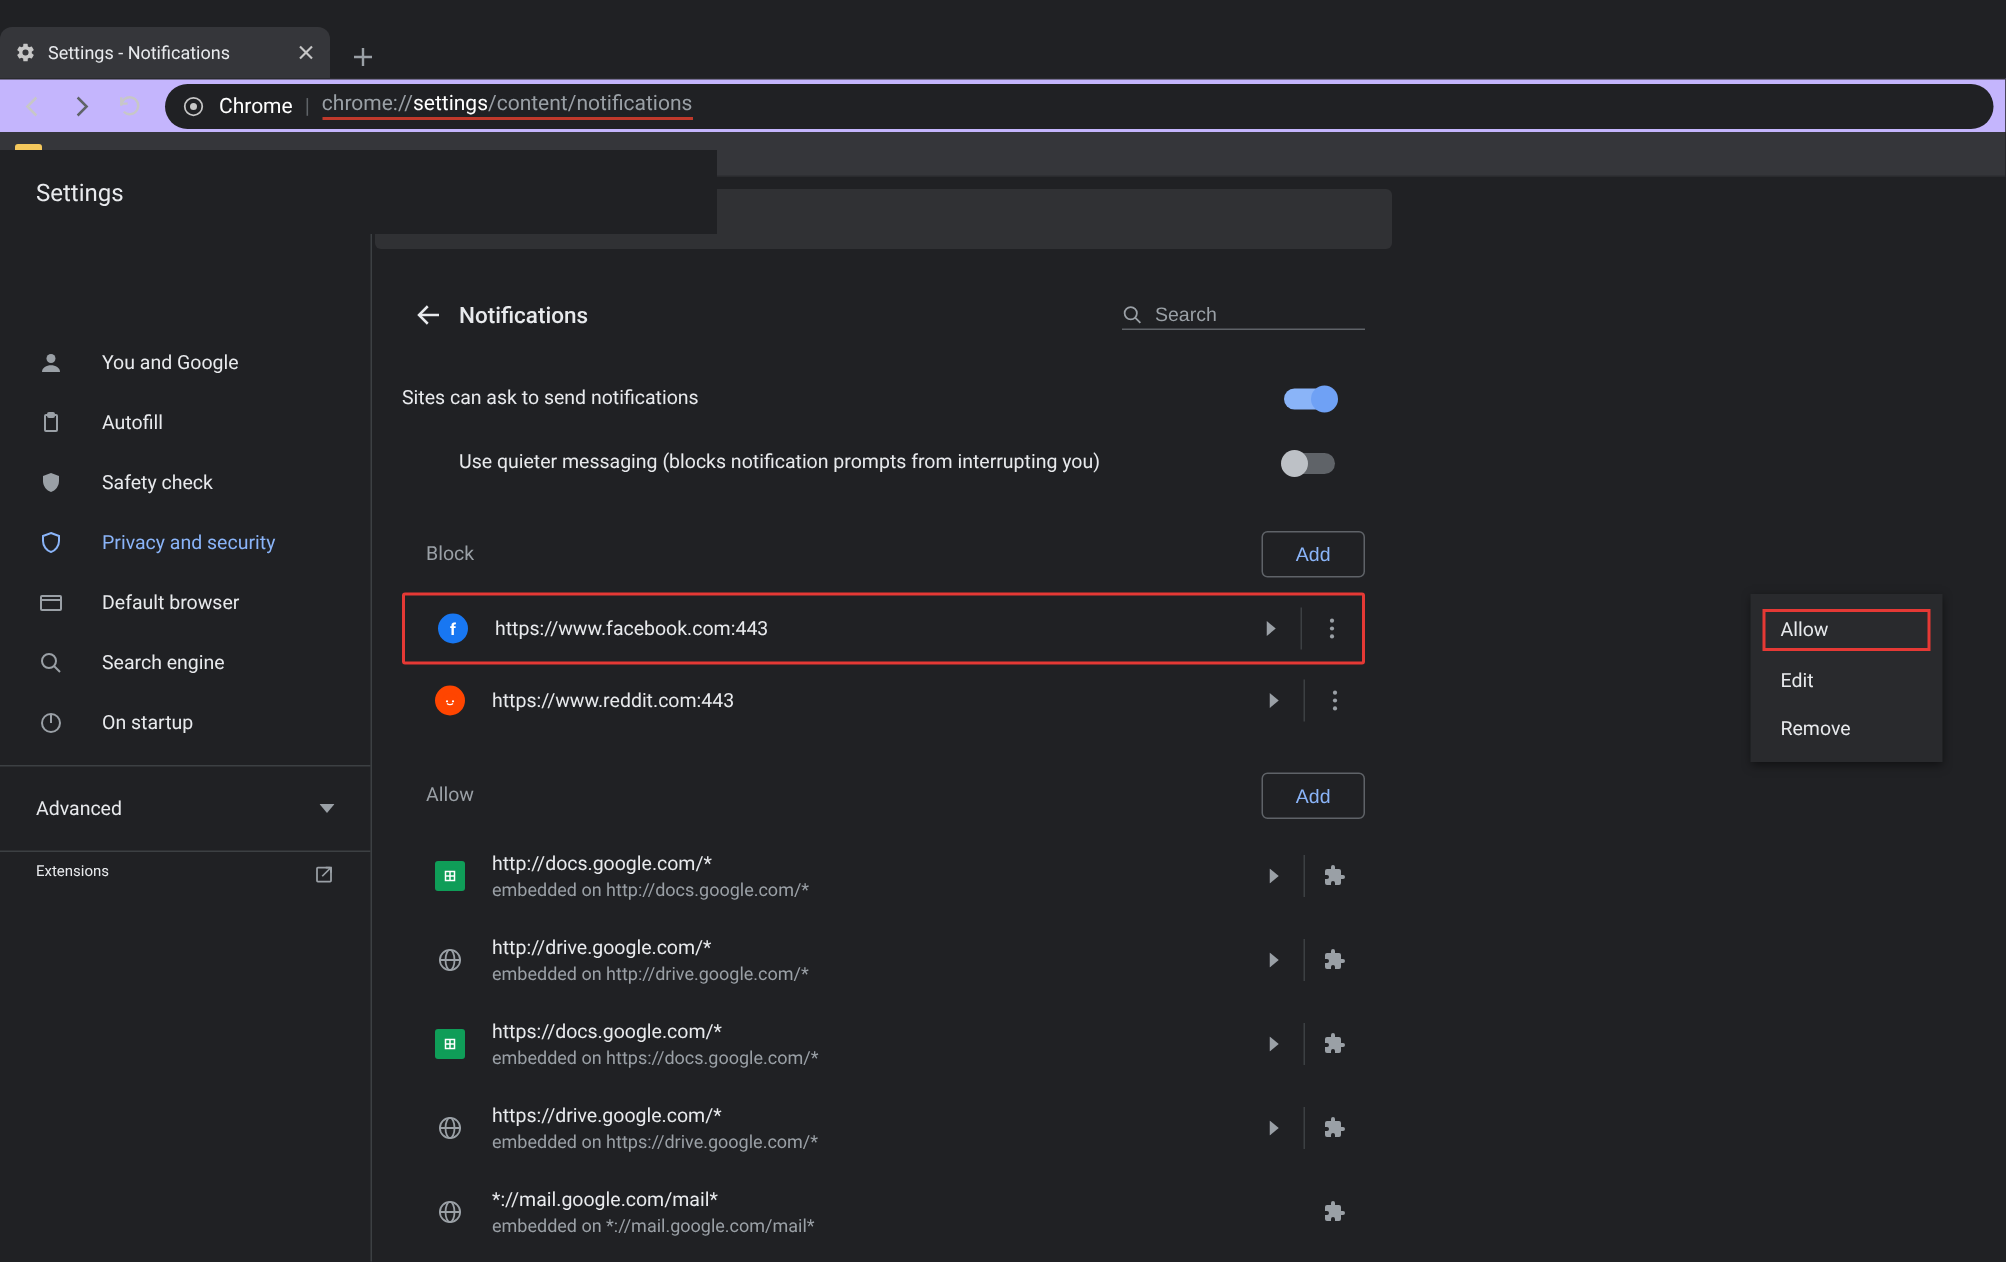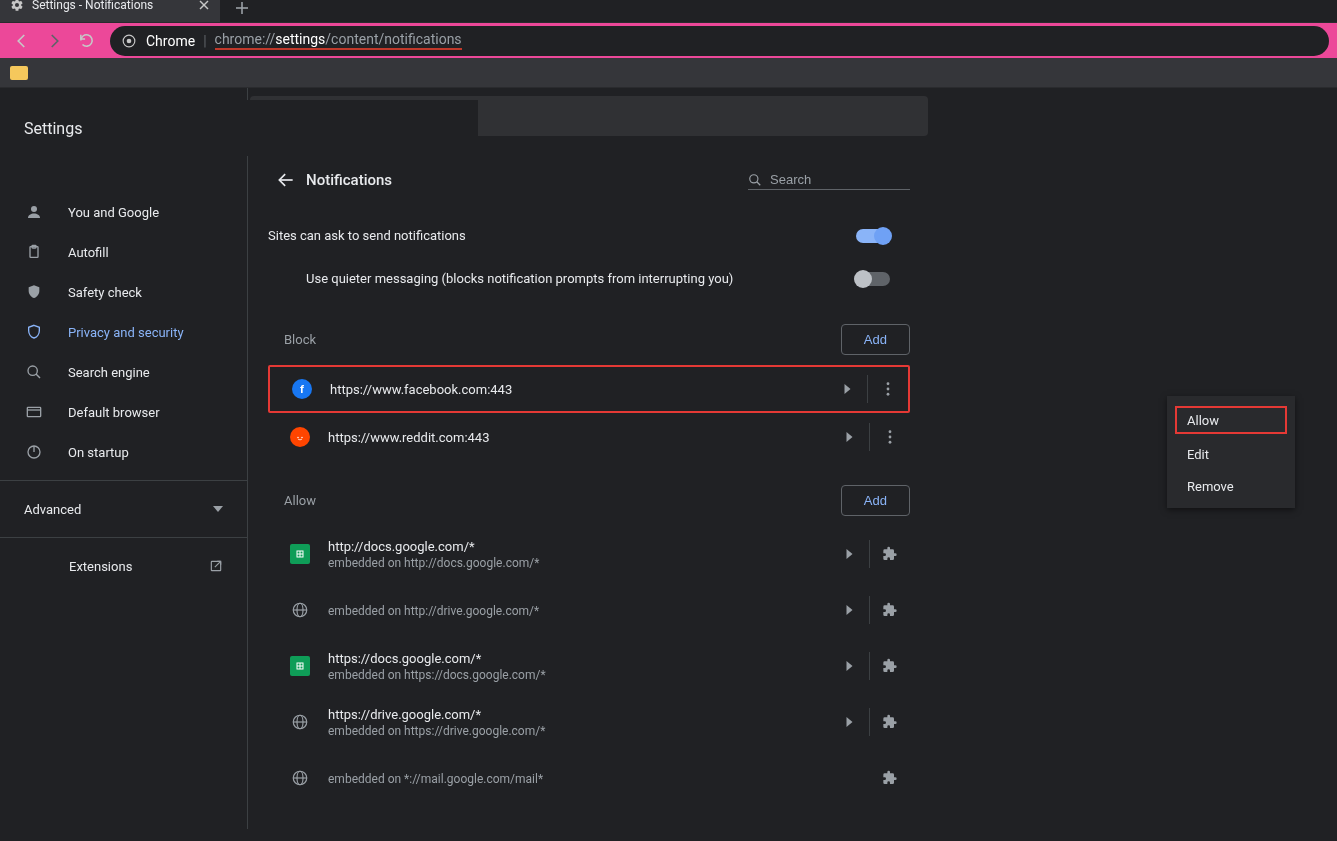--- a/index.html
+++ b/index.html
@@ -13,7 +13,7 @@
     font-size: 13px;
   }
   
-  .tab-bar { height: 22px; background: #202124; display: flex; align-items: flex-end; }
+  .tab-bar { height: 52px; background: #202124; display: flex; align-items: flex-end; }
   .tab { height: 34px; background: #35363a; border-radius: 8px 8px 0 0; display: flex; align-items: center; padding: 0 8px 0 10px; min-width: 220px; color: #e8eaed; }
   .tab .gear { margin-right: 8px; color: #c7c7c7; }
   .tab-title { flex: 1; font-size: 12px; }

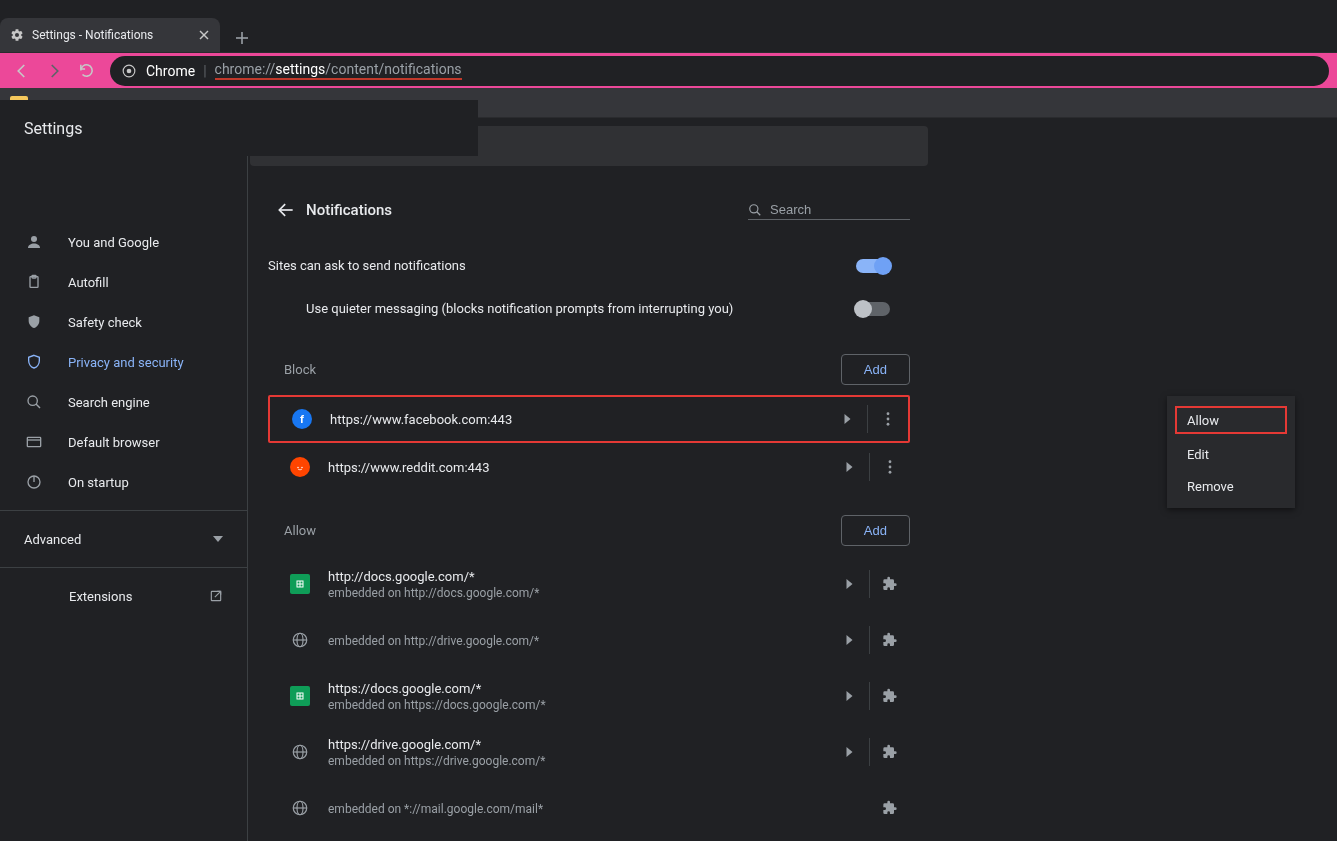--- a/index.html
+++ b/index.html
@@ -19,7 +19,7 @@
   .tab-title { flex: 1; font-size: 12px; }
   .tab-close { width: 16px; height: 16px; display:flex;align-items:center;justify-content:center; }
   .new-tab { width: 28px; height: 28px; display:flex;align-items:center;justify-content:center; margin-left: 8px; color:#9aa0a6; }
-  .toolbar { height: 36px; background: #ec4899; display:flex; align-items:center; padding: 0 8px; gap: 4px; border-top:1px solid #2a2b2e;}
+  .toolbar { height: 36px; background: #c4b5fd; display:flex; align-items:center; padding: 0 8px; gap: 4px; border-top:1px solid #2a2b2e;}
   .tb-btn { width: 28px; height:28px; display:flex;align-items:center;justify-content:center; color:#c7c7c7; border-radius:50%; }
   .tb-btn.disabled { color:#5f6368; }
   .omnibox { flex:1; height:30px; background:#202124; border-radius:15px; display:flex; align-items:center; padding:0 12px; margin-left:6px; color:#bdc1c6; font-size:14px;}

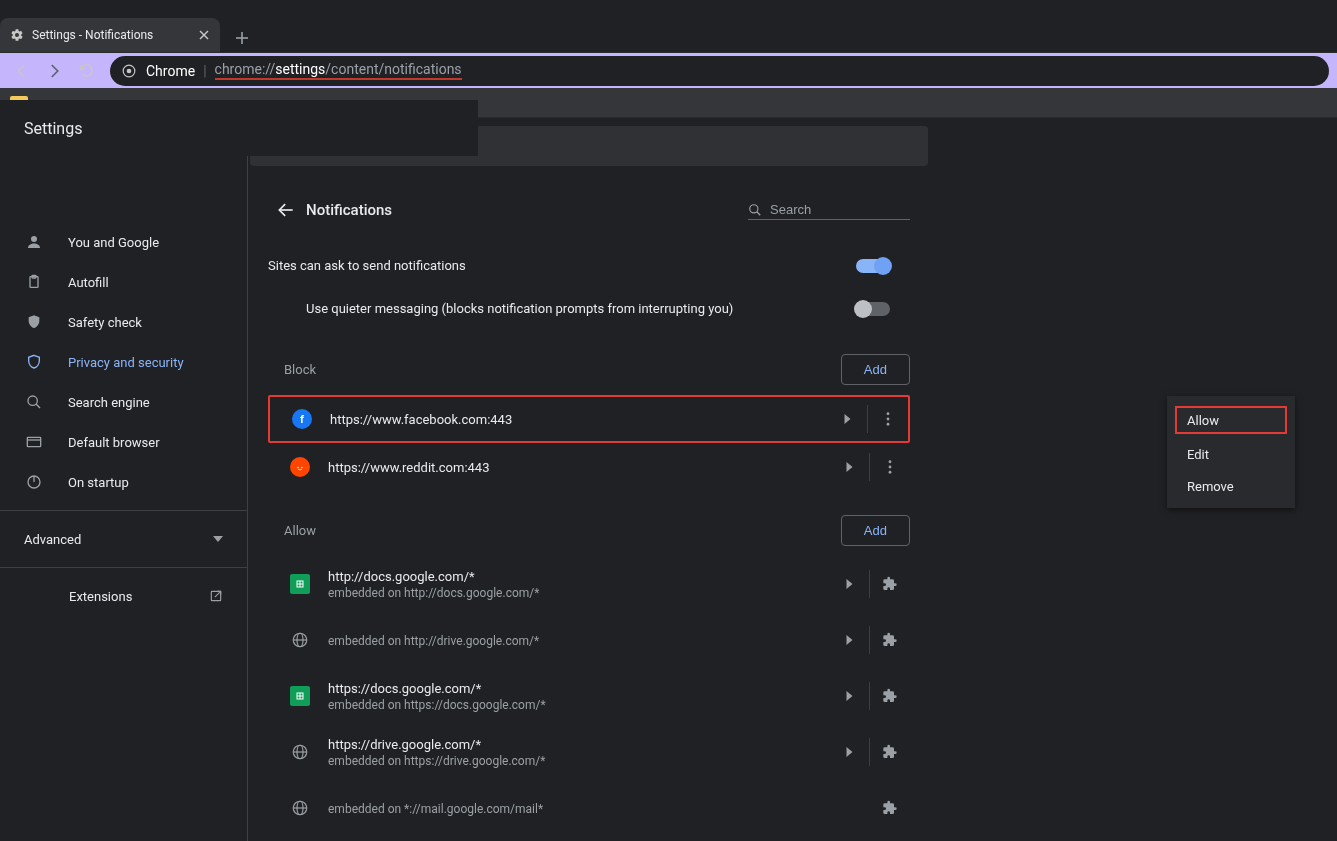--- a/index.html
+++ b/index.html
@@ -194,21 +194,21 @@
     </div>
     <div class="sidebar-item">
       <span class="sb-icon">
+          <svg width="16" height="14" viewBox="0 0 24 20" fill="none" stroke="currentColor" stroke-width="2">
+            <rect x="2" y="3" width="20" height="14" rx="1"></rect>
+            <line x1="2" y1="7" x2="22" y2="7"></line>
+          </svg>
+        </span>
+      <span>Default browser</span>
+    </div>
+    <div class="sidebar-item">
+      <span class="sb-icon">
           <svg width="16" height="16" viewBox="0 0 24 24" fill="none" stroke="currentColor" stroke-width="2">
             <circle cx="10" cy="10" r="7"></circle>
             <line x1="21" y1="21" x2="15" y2="15"></line>
           </svg>
         </span>
       <span>Search engine</span>
-    </div>
-    <div class="sidebar-item">
-      <span class="sb-icon">
-          <svg width="16" height="14" viewBox="0 0 24 20" fill="none" stroke="currentColor" stroke-width="2">
-            <rect x="2" y="3" width="20" height="14" rx="1"></rect>
-            <line x1="2" y1="7" x2="22" y2="7"></line>
-          </svg>
-        </span>
-      <span>Default browser</span>
     </div>
     <div class="sidebar-item">
       <span class="sb-icon">

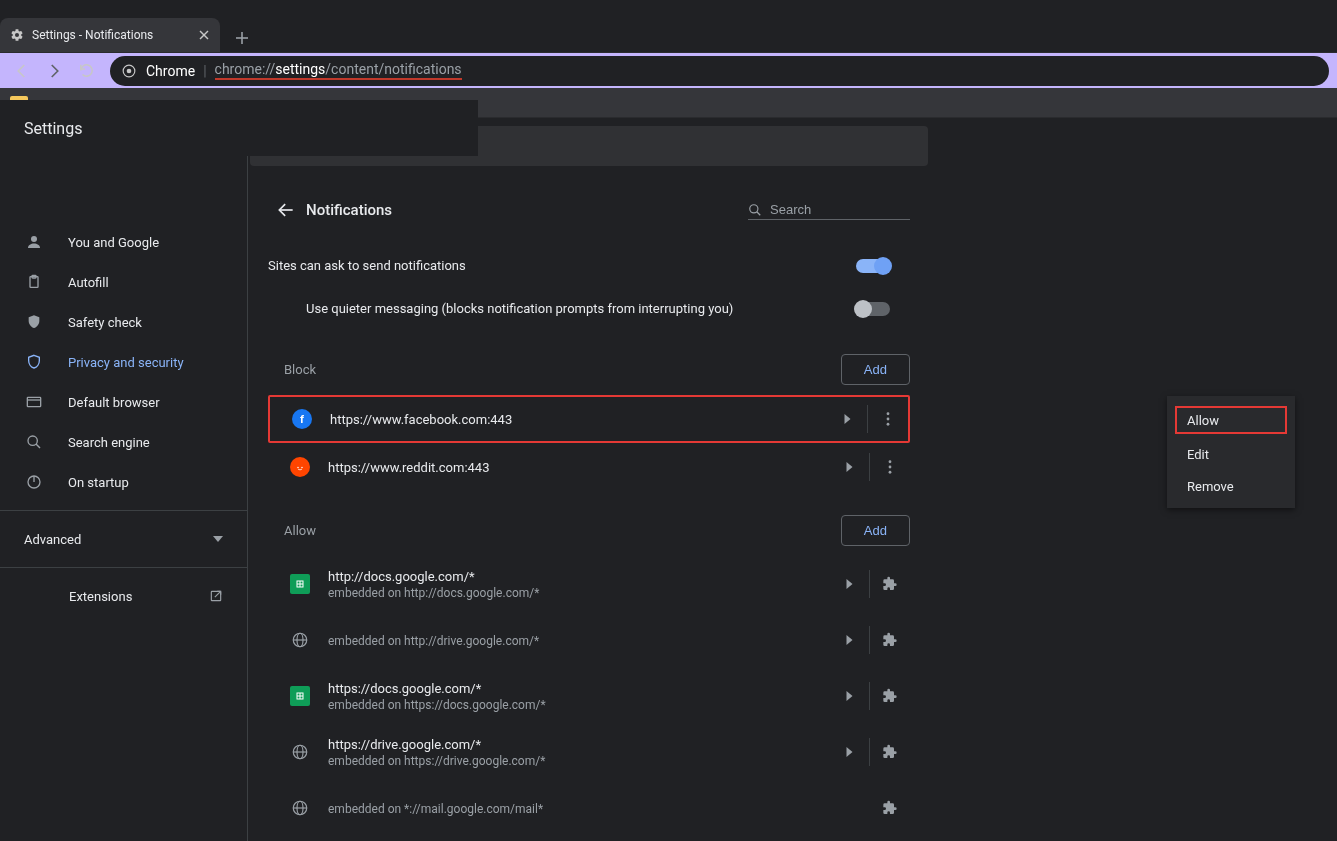--- a/index.html
+++ b/index.html
@@ -43,7 +43,7 @@
   .sidebar-item.active .sb-icon { color:#8ab4f8; }
   .sidebar-divider { height:1px; background:#3c4043; margin: 8px 0;}
   .sidebar-advanced { height:40px; display:flex; align-items:center; justify-content:space-between; padding:0 24px; cursor:pointer;}
-  .sidebar-link { height:40px; display:flex; align-items:center; justify-content:space-between; padding:0 24px; cursor:pointer; font-size:13px;margin-left:45px;}
+  .sidebar-link { height:40px; display:flex; align-items:flex-start; justify-content:space-between; padding:0 24px; cursor:pointer; font-size:10px;}
 
   .main-wrap { flex:1; position:relative; }
   .search-box-wrap { position:absolute; top:8px; left:2px; width:678px; height:40px; background:#303134; border-radius:4px; display:flex; align-items:center; padding:0 16px;}

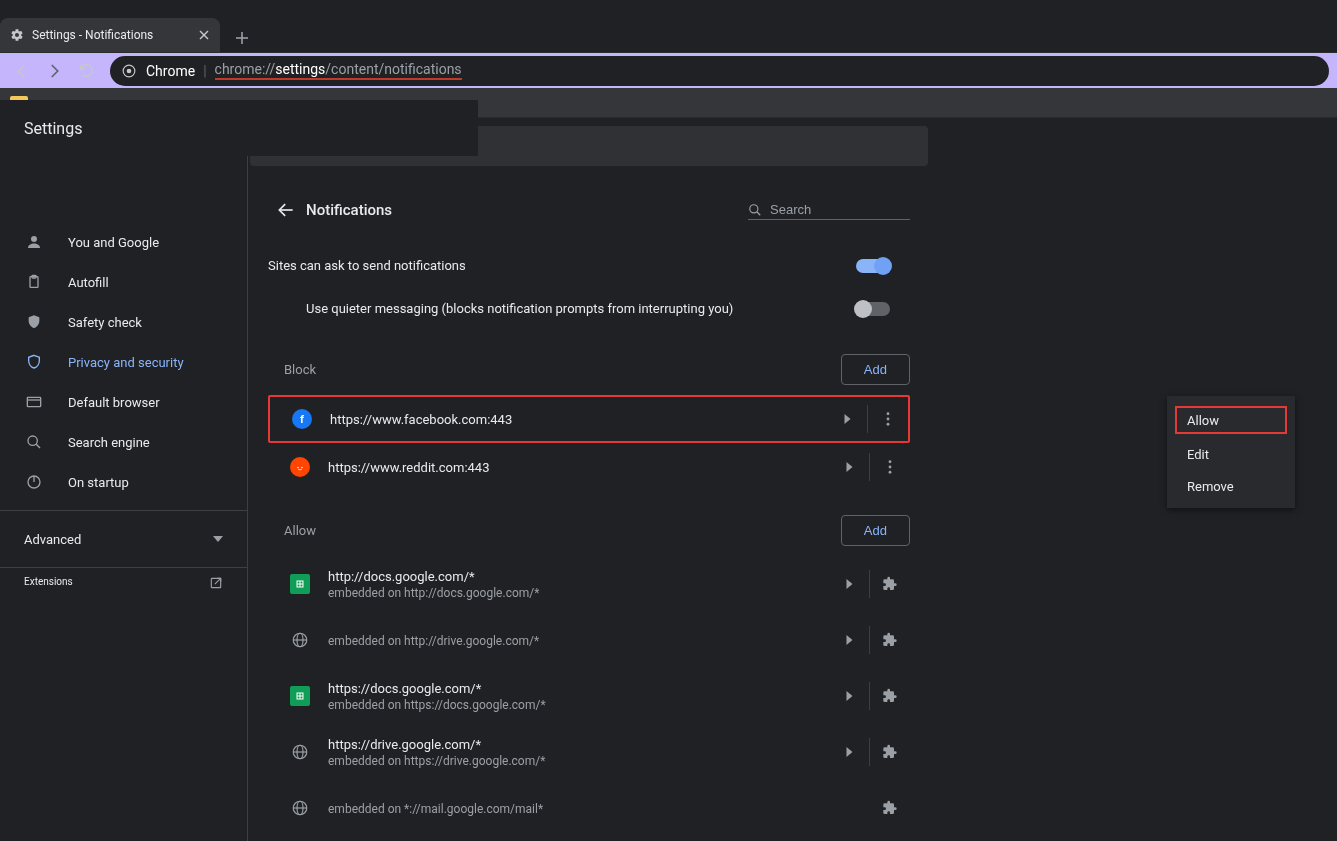--- a/index.html
+++ b/index.html
@@ -373,6 +373,7 @@
             </svg>
           </div>
         <div class="site-text">
+          <div class="site-url">http://drive.google.com/*</div>
           <div class="site-sub">embedded on http://drive.google.com/*</div>
         </div>
         <div class="row-action">

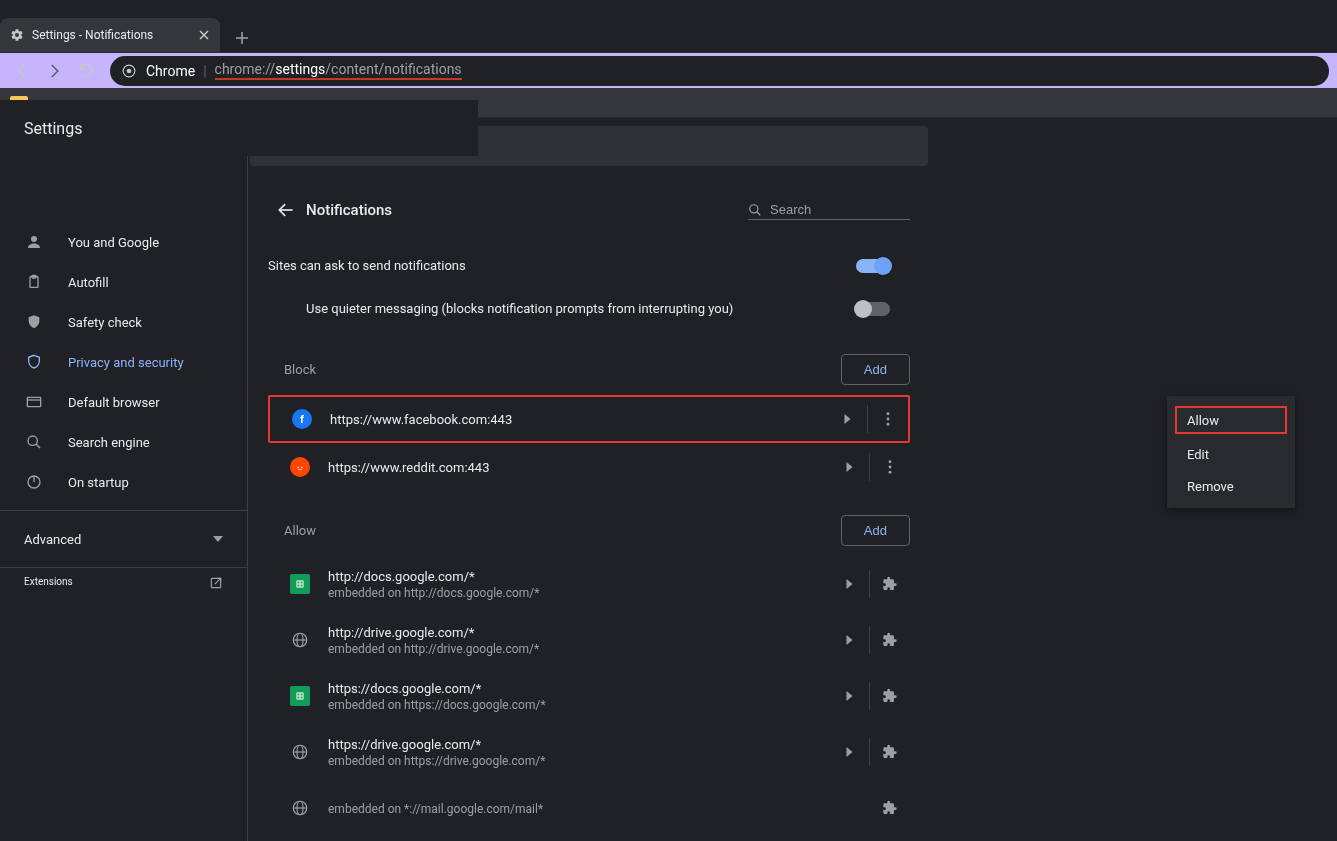--- a/index.html
+++ b/index.html
@@ -449,6 +449,7 @@
             </svg>
           </div>
         <div class="site-text">
+          <div class="site-url">*://mail.google.com/mail*</div>
           <div class="site-sub">embedded on *://mail.google.com/mail*</div>
         </div>
         <div class="row-action" style="visibility:hidden"></div>

